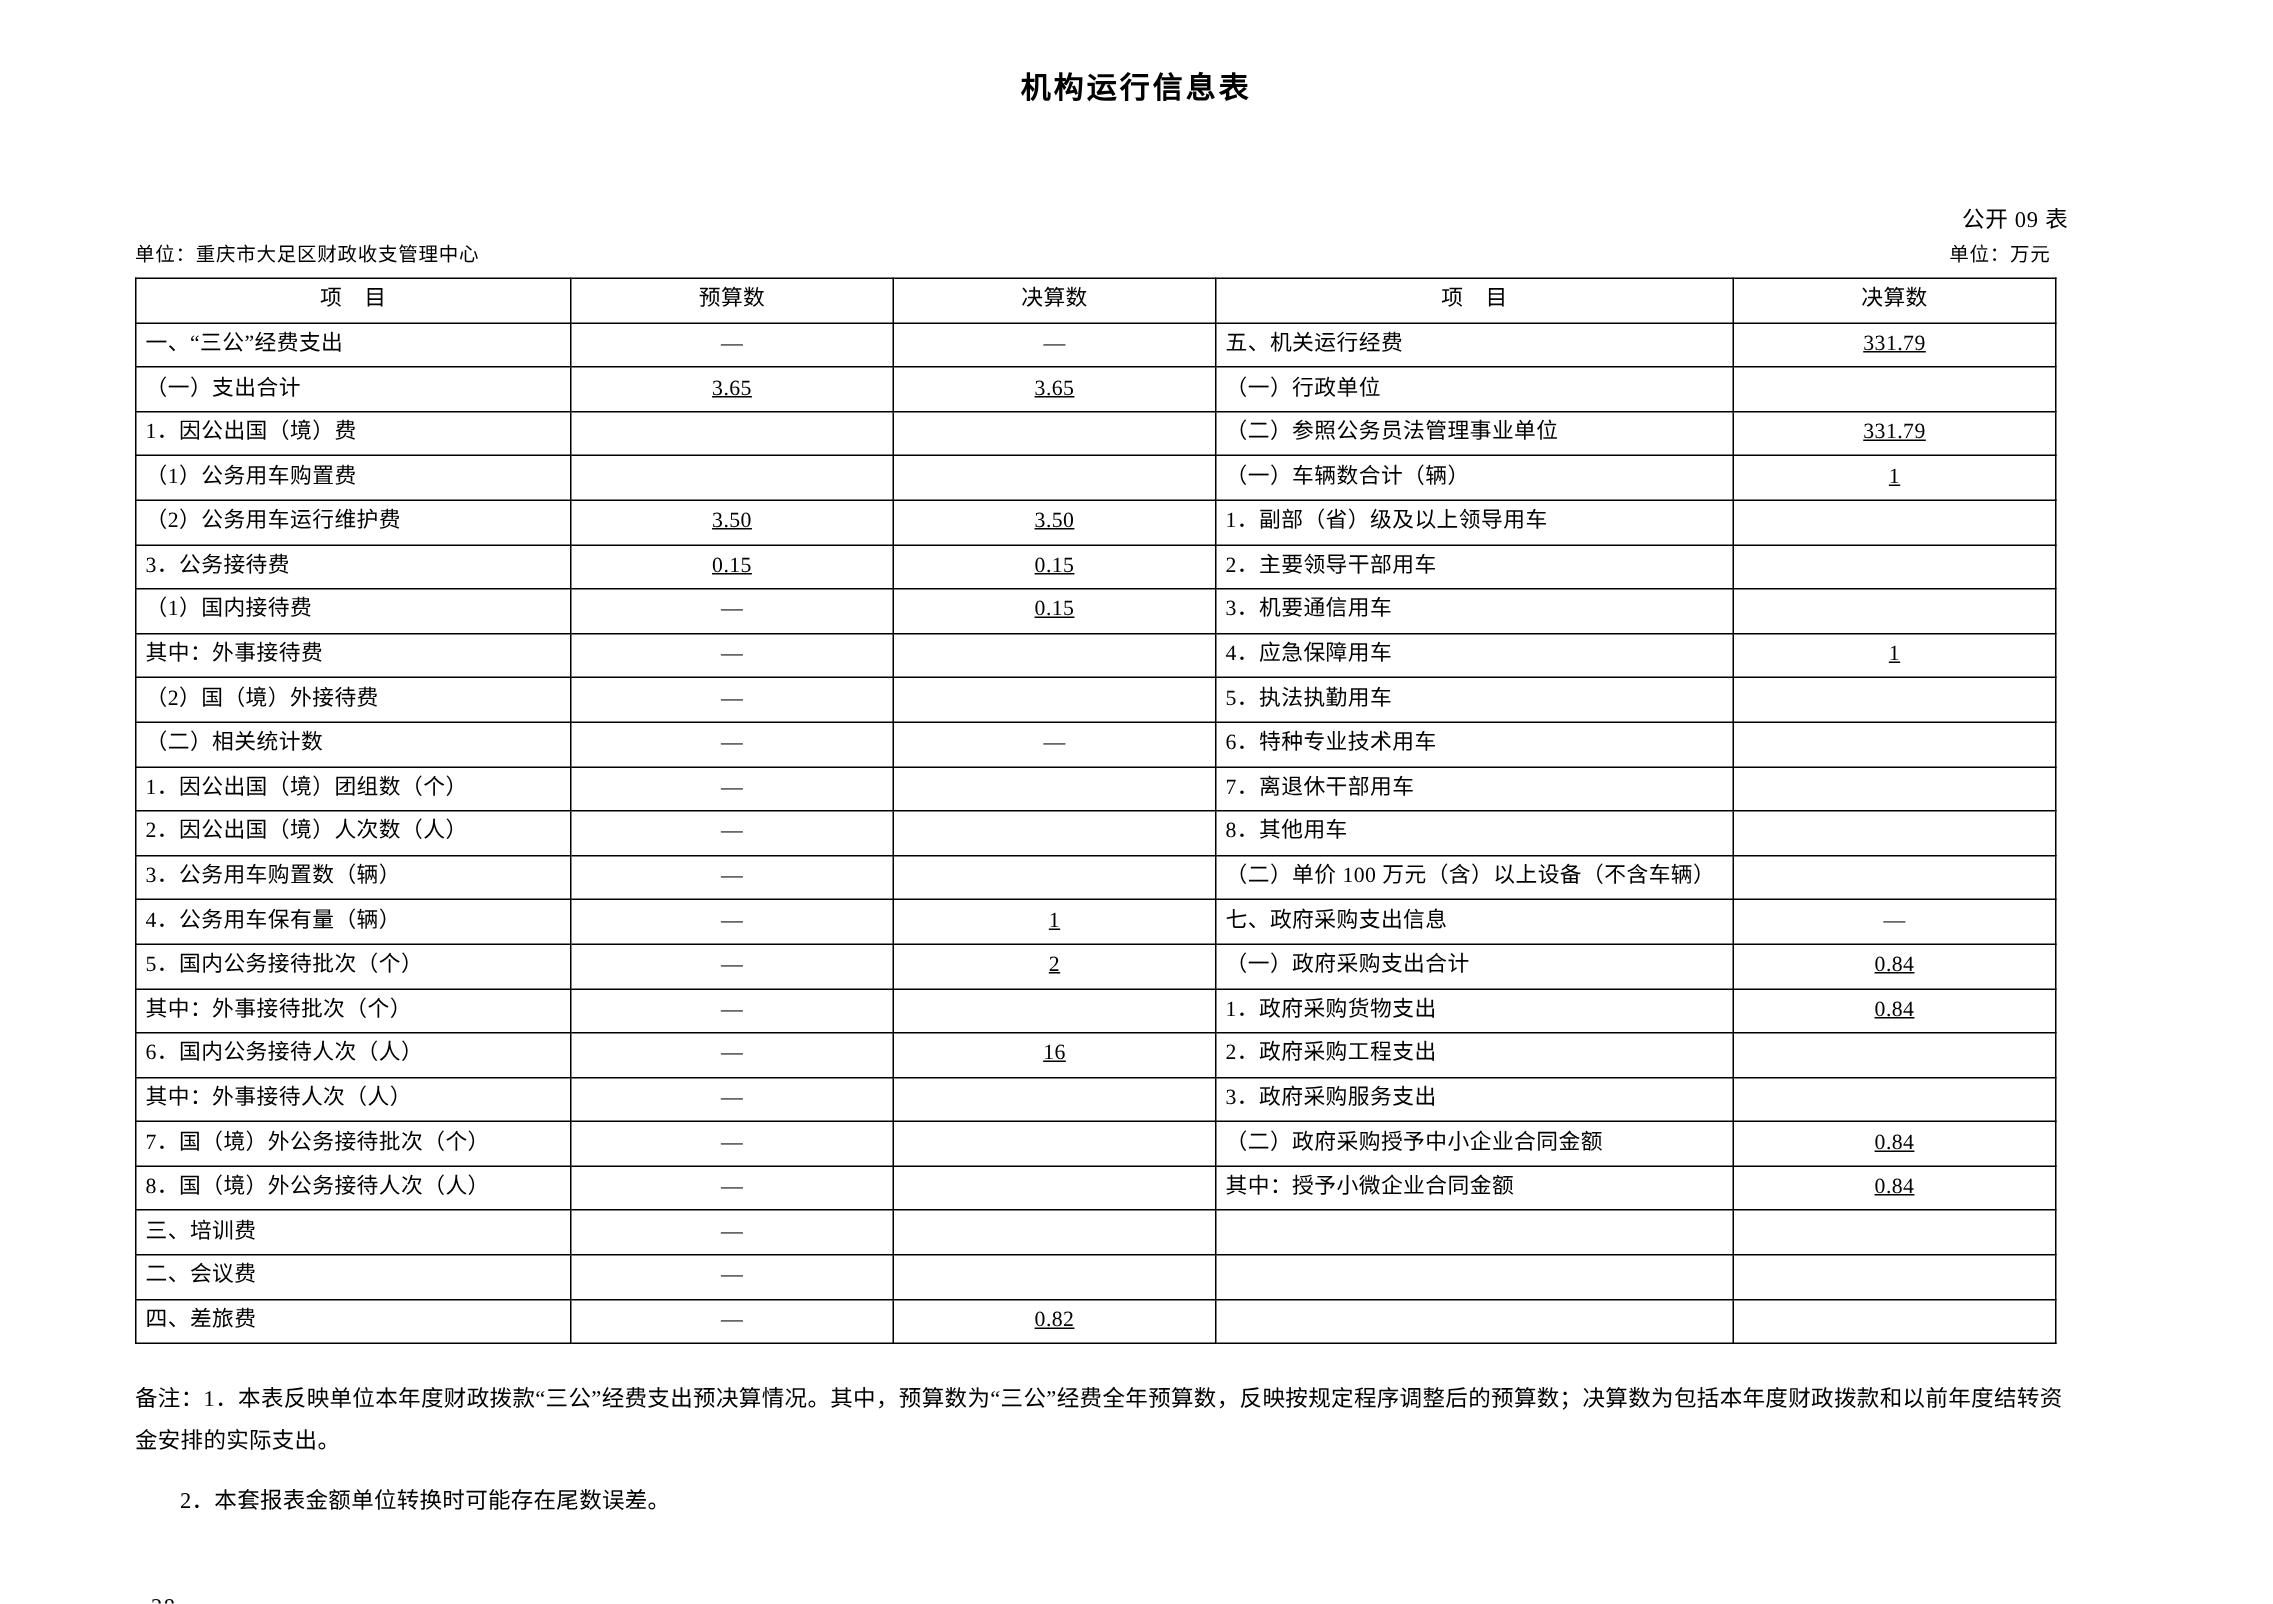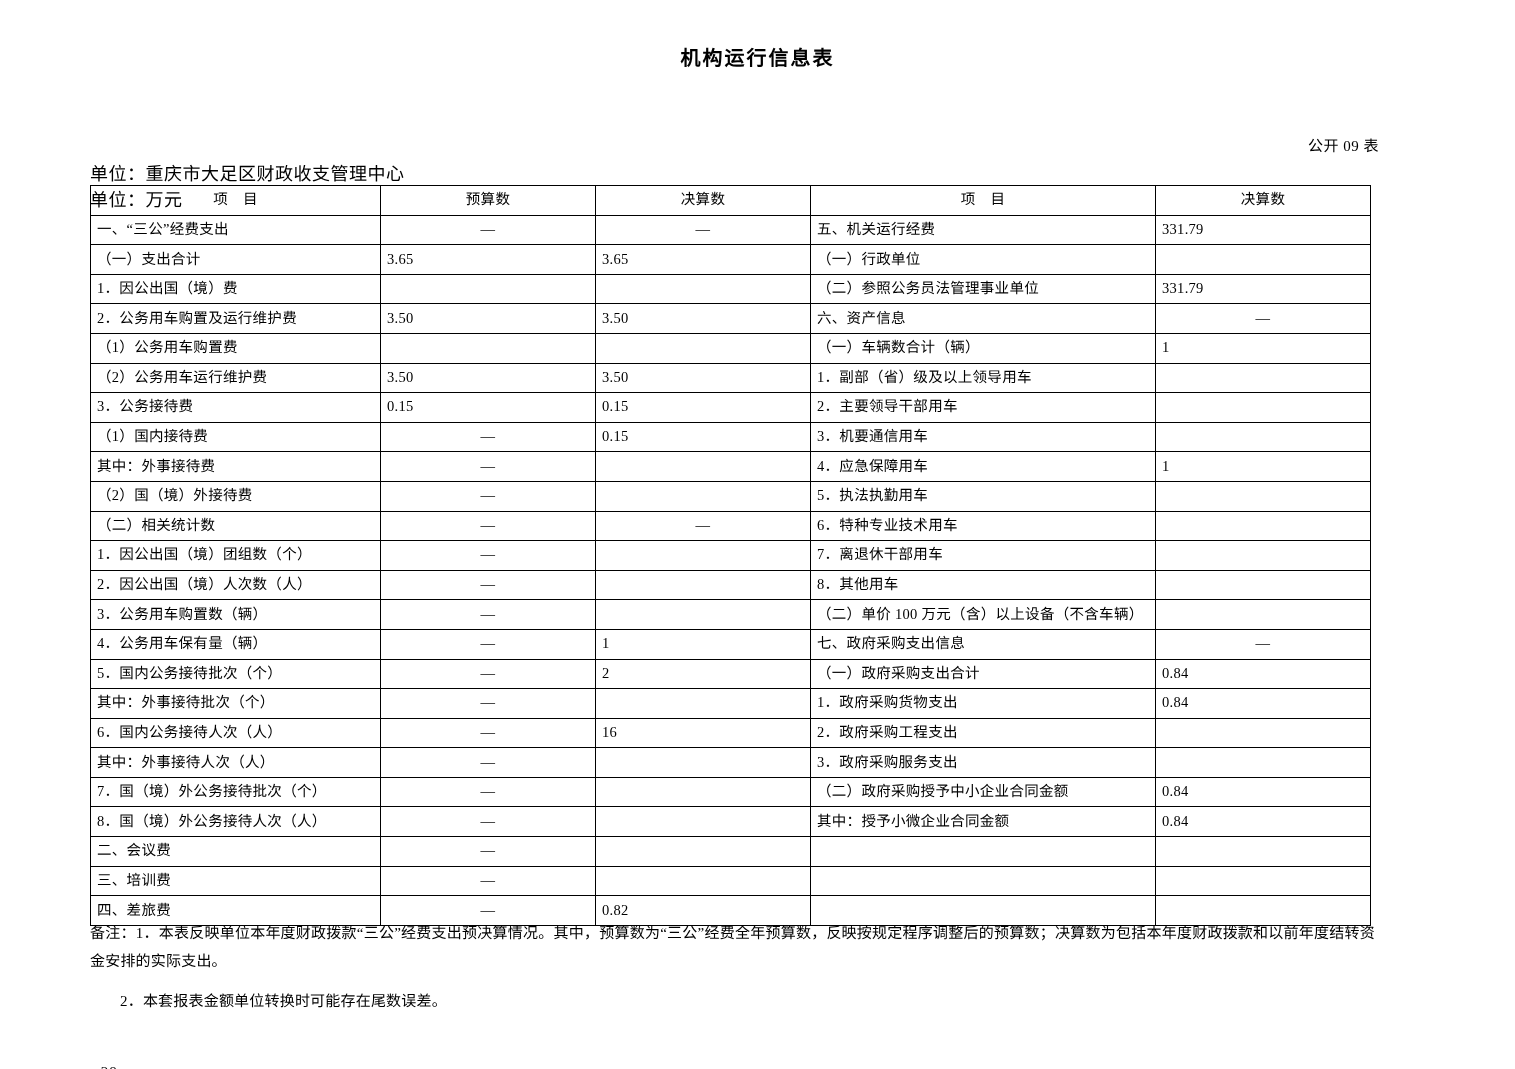--- a/index.html
+++ b/index.html
@@ -44,8 +44,7 @@
     right: 148px;
     display: flex;
     justify-content: space-between;
-    font-size: 18px;
-    flex-direction: column;
+    font-size: 13px;
   }
   .meta-left, .meta-right {
     white-space: nowrap;

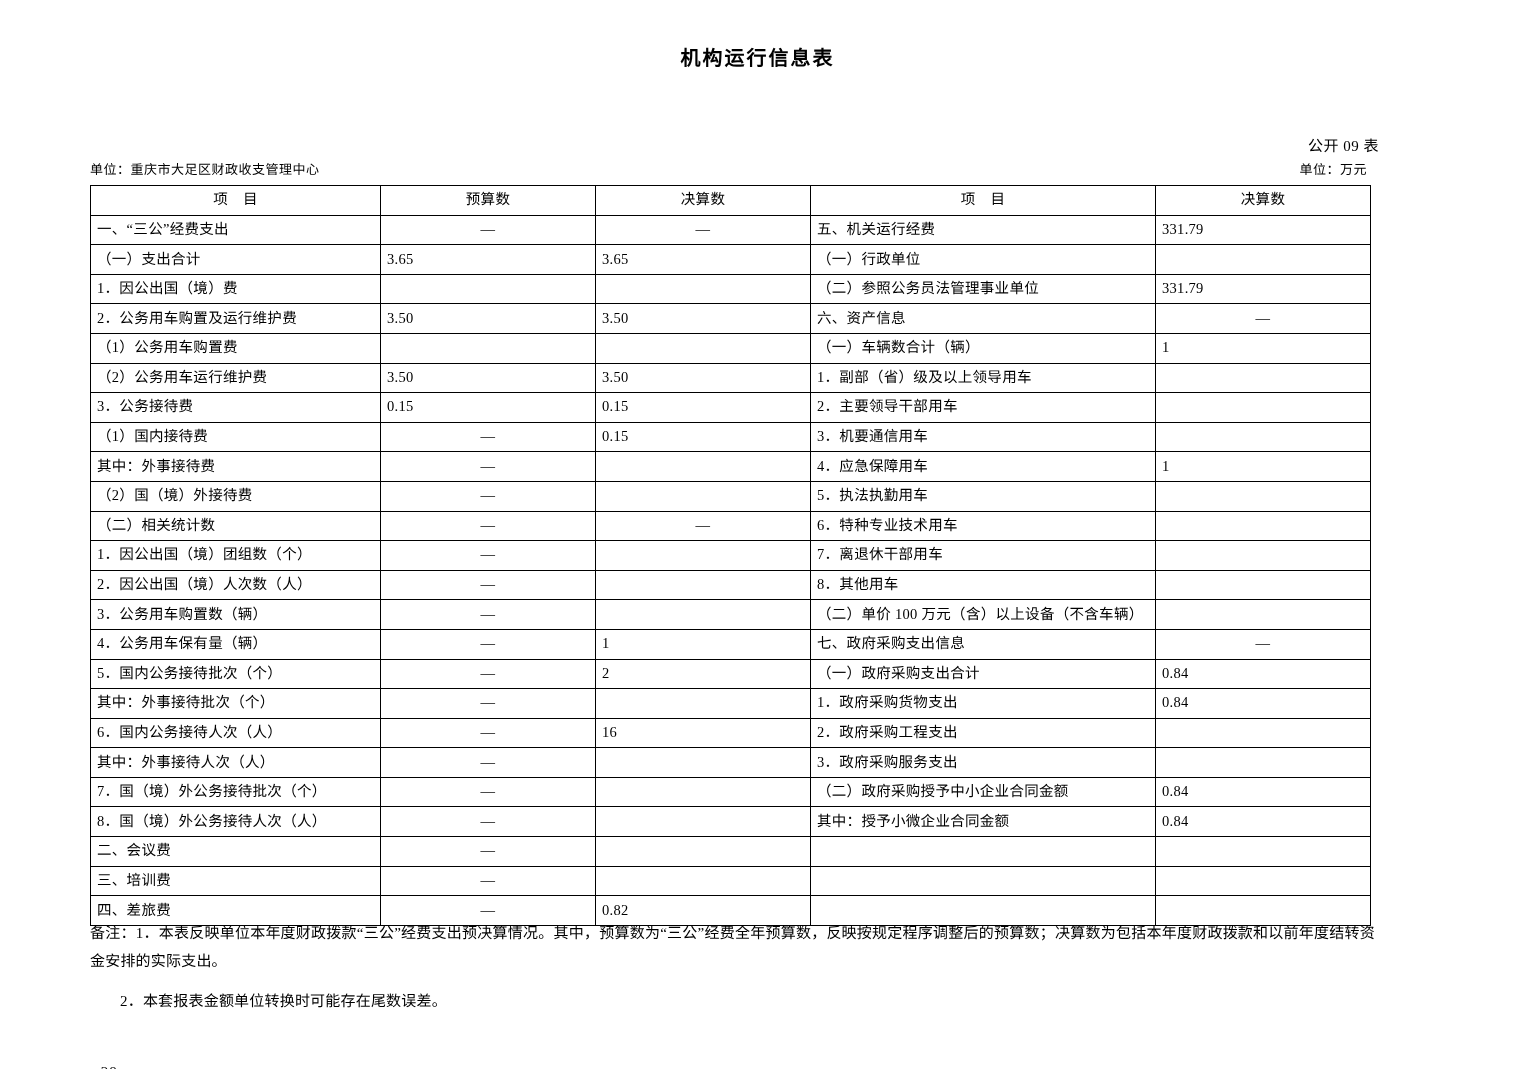--- a/index.html
+++ b/index.html
@@ -73,10 +73,11 @@
     letter-spacing: 3px;
   }
   td.num {
-    text-align: left;
+    text-align: center;
     padding-right: 16px;
     font-family: "Liberation Serif", serif;
     letter-spacing: 1px;
+    text-decoration: underline;
   }
   td.dash {
     text-align: center;

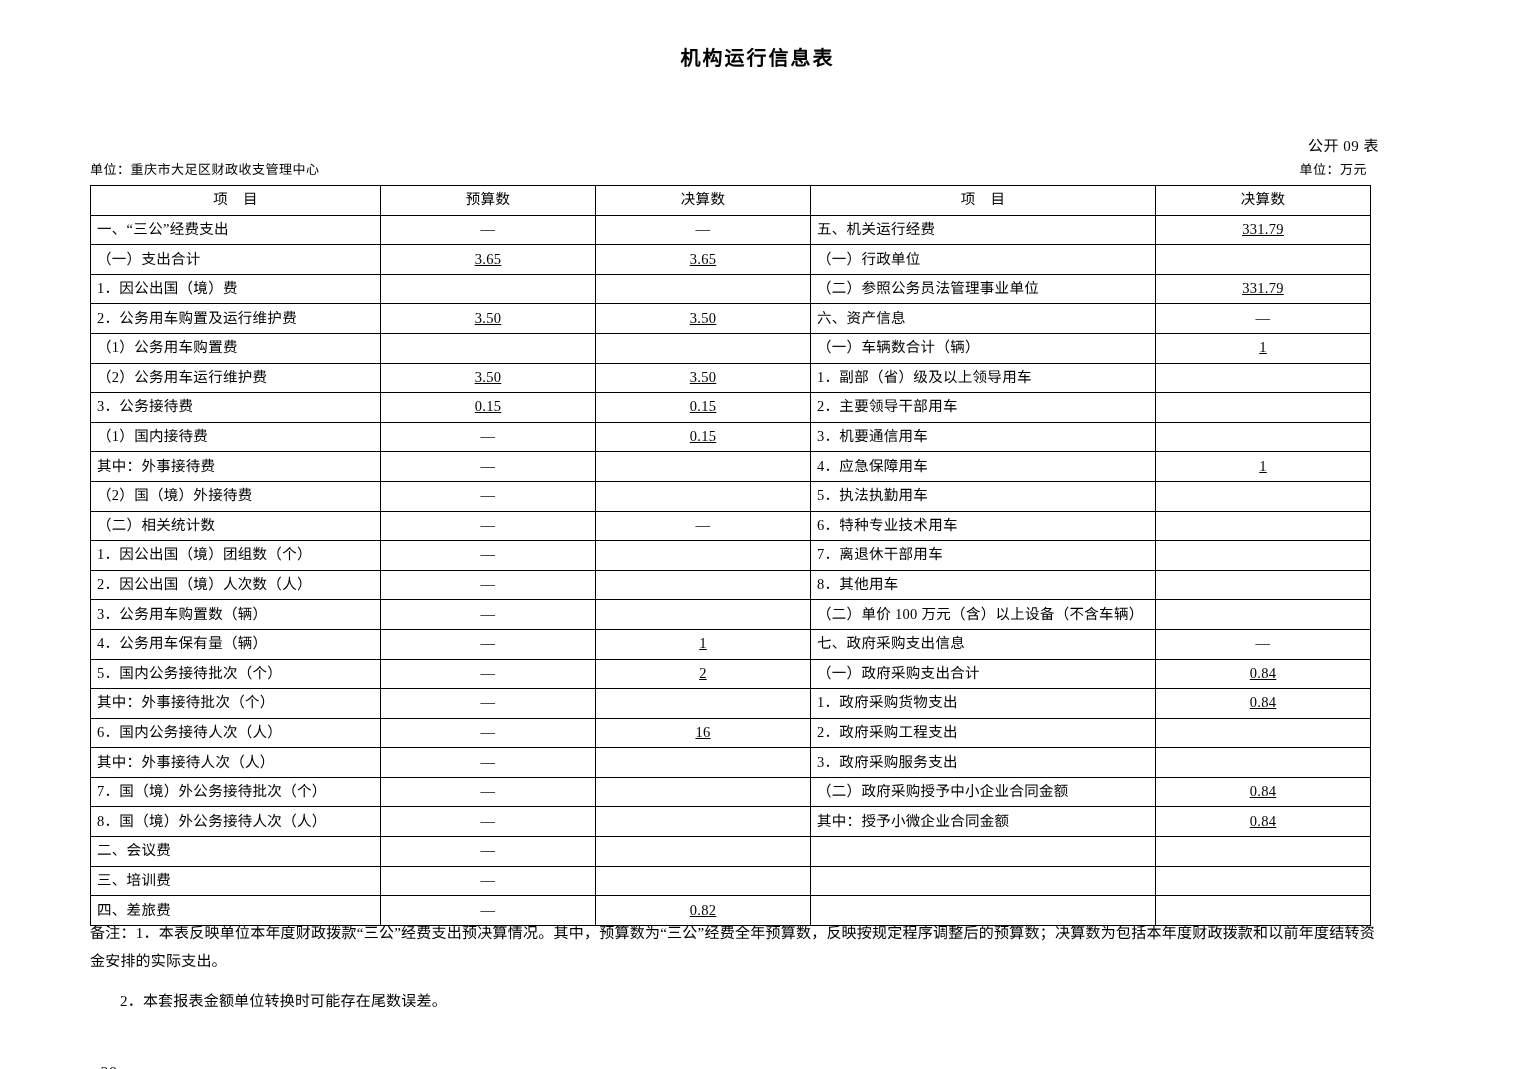--- a/index.html
+++ b/index.html
@@ -166,13 +166,6 @@
           <td class="num">331.79</td>
         </tr>
         <tr>
-          <td class="ind2">2．公务用车购置及运行维护费</td>
-          <td class="num">3.50</td>
-          <td class="num">3.50</td>
-          <td class="ind0">六、资产信息</td>
-          <td class="dash">—</td>
-        </tr>
-        <tr>
           <td class="ind3">（1）公务用车购置费</td>
           <td class="num"></td>
           <td class="num"></td>

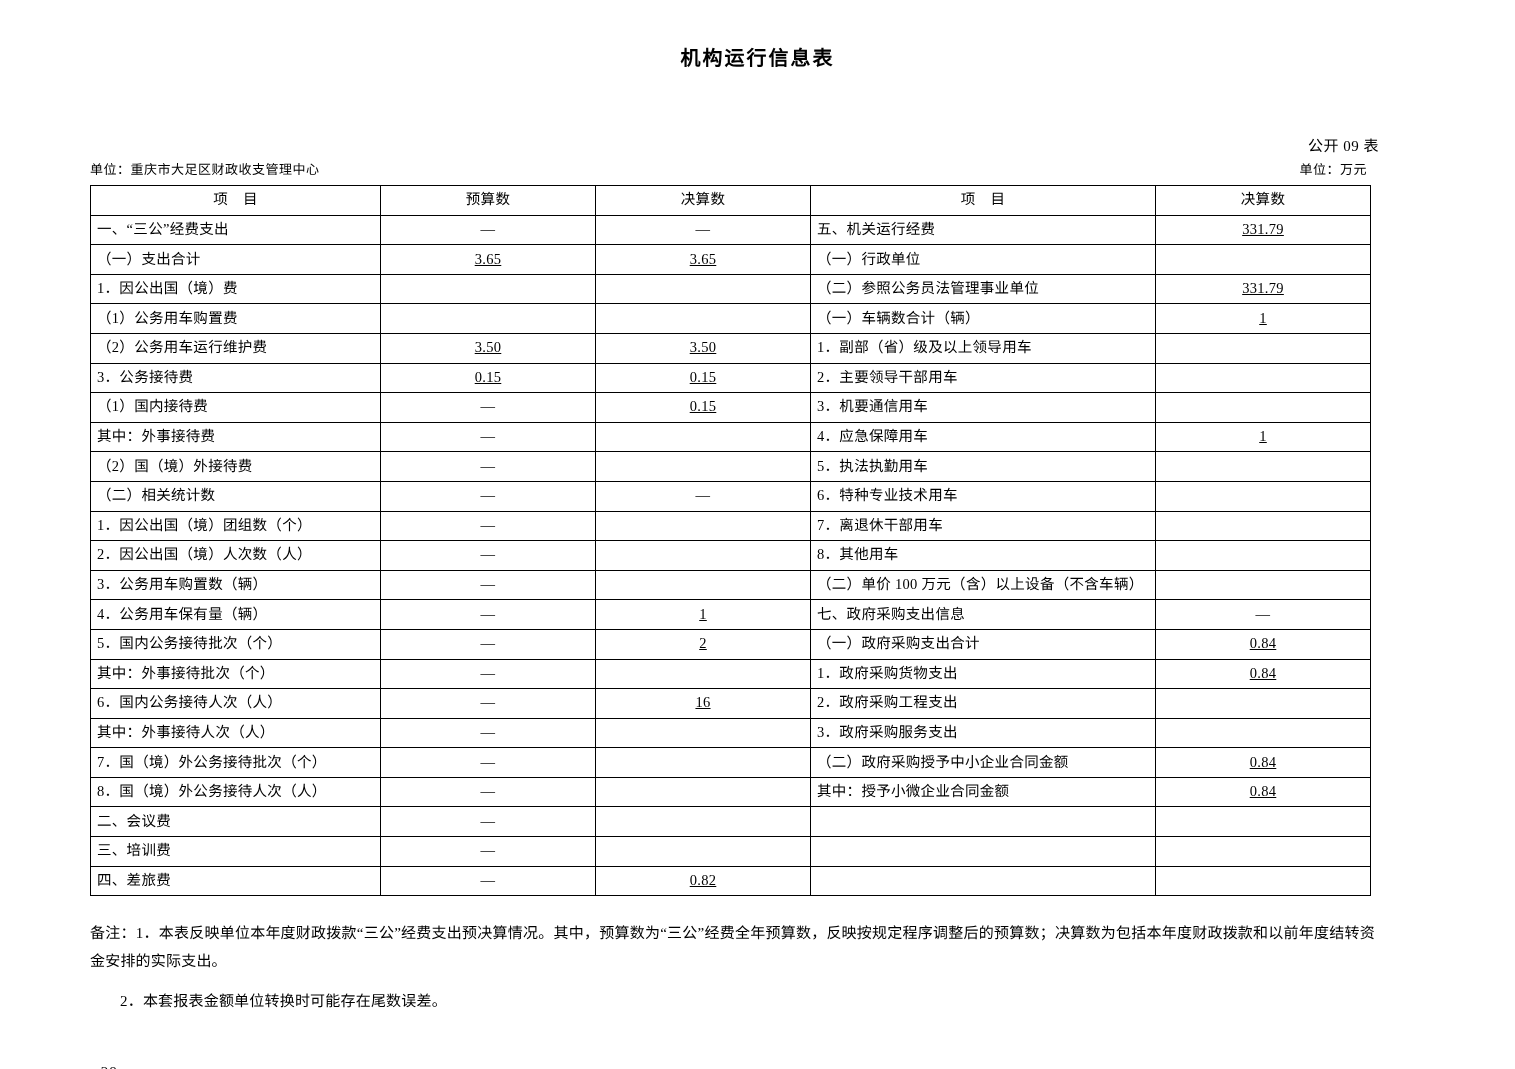--- a/index.html
+++ b/index.html
@@ -285,14 +285,14 @@
           <td class="num">0.84</td>
         </tr>
         <tr>
+          <td class="ind0">三、培训费</td>
+          <td class="dash">—</td>
+          <td class="num"></td>
+          <td class="ind0"></td>
+          <td class="num"></td>
+        </tr>
+        <tr>
           <td class="ind0">二、会议费</td>
-          <td class="dash">—</td>
-          <td class="num"></td>
-          <td class="ind0"></td>
-          <td class="num"></td>
-        </tr>
-        <tr>
-          <td class="ind0">三、培训费</td>
           <td class="dash">—</td>
           <td class="num"></td>
           <td class="ind0"></td>

